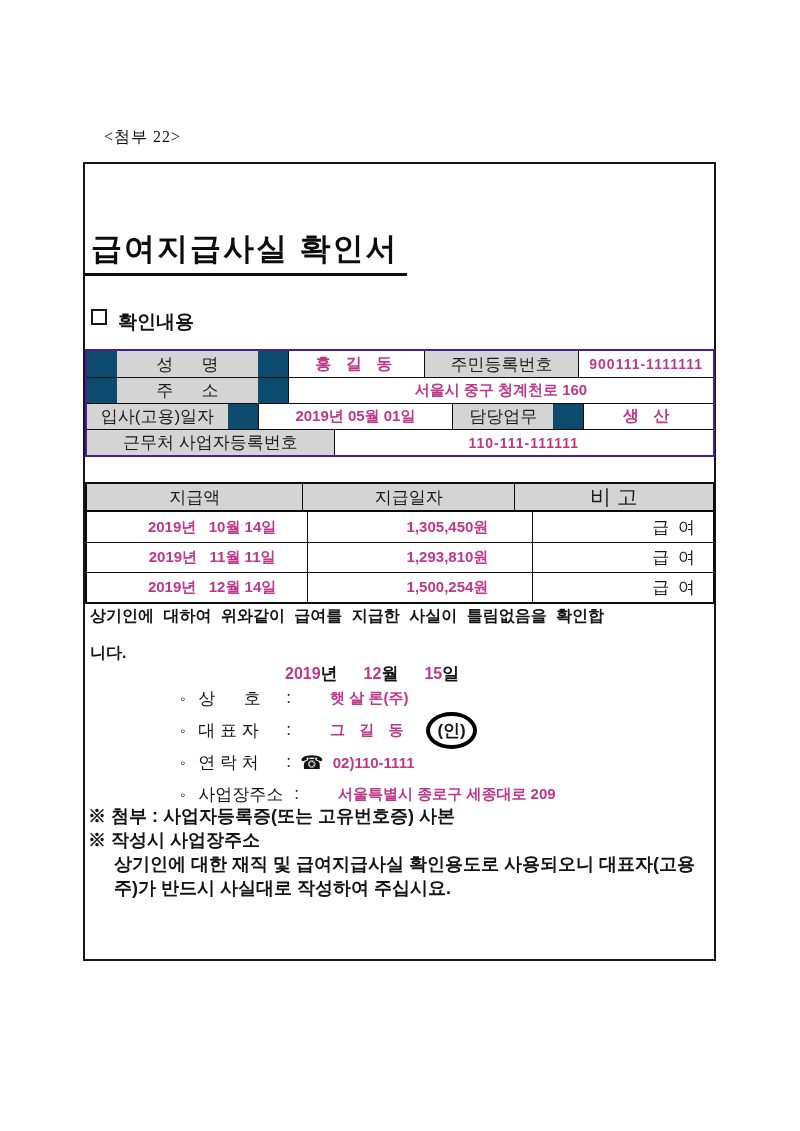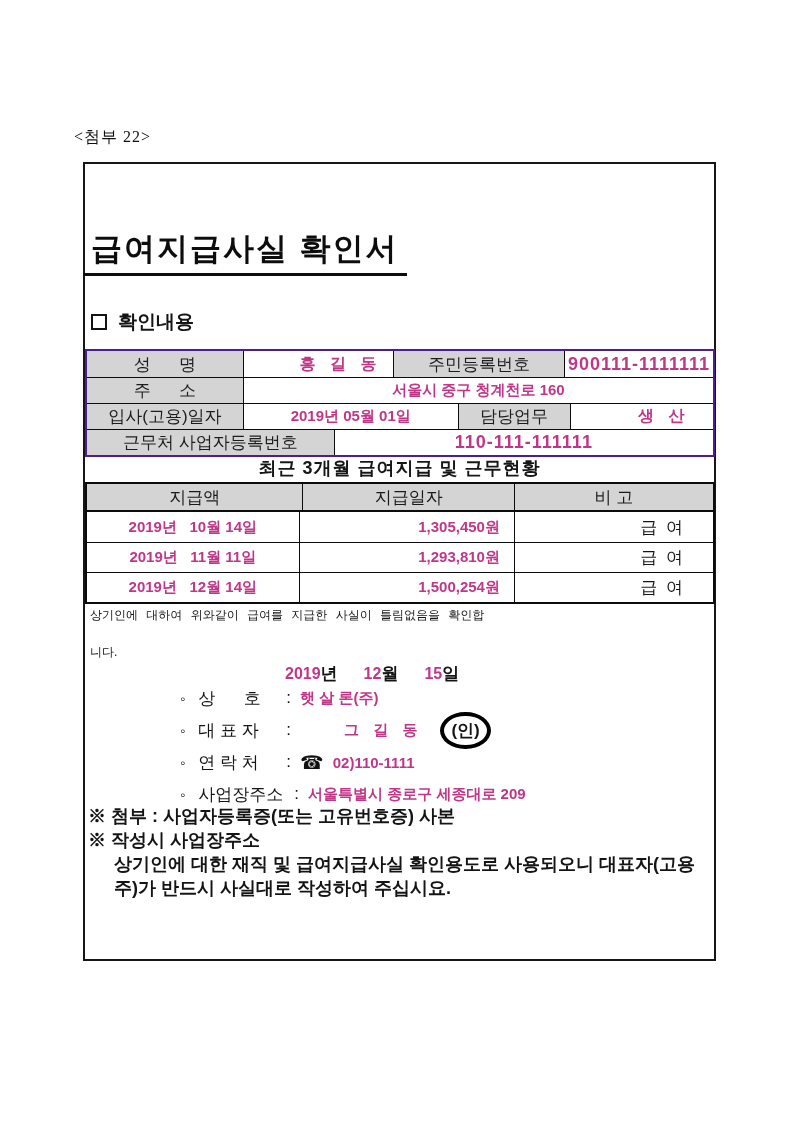--- a/index.html
+++ b/index.html
@@ -5,7 +5,7 @@
   html,body{margin:0;padding:0;background:#ffffff;}
   .page{position:relative;width:800px;height:1131px;background:#ffffff;overflow:hidden;
         font-family:"Liberation Sans", sans-serif;color:#1a1a1a;}
-  .pre{white-space:pre;}
+  .pre{white-space:pre;margin-left:30px;}
 
   
   .attach{position:absolute;left:74px;top:127px;font-family:"Liberation Serif", serif;

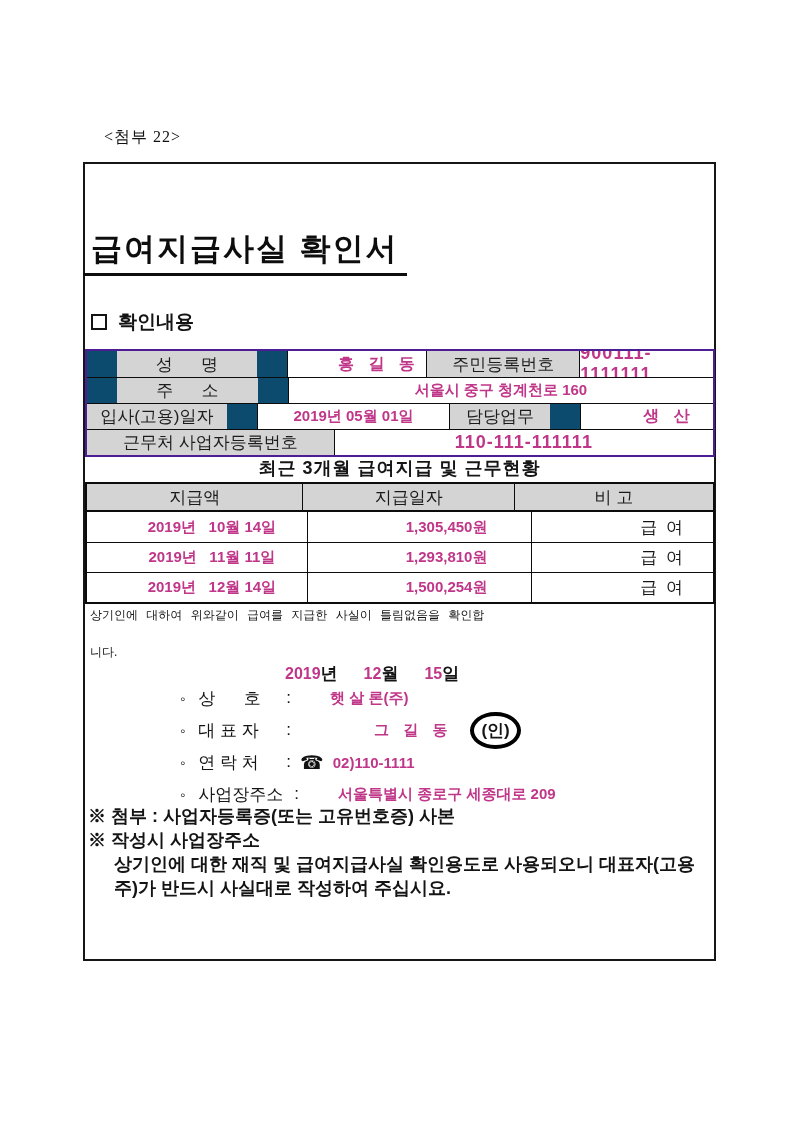--- a/index.html
+++ b/index.html
@@ -21,7 +21,7 @@
              color:#0d0d0d;border-bottom:3px solid #0d0d0d;padding:0 8px 3px 8px;}
 
   
-  .section{position:absolute;left:91px;top:309px;display:flex;align-items:center;
+  .section{position:absolute;left:91px;top:309px;display:flex;align-items:flex-start;
            font-size:19px;font-weight:700;color:#141414;}
   .chk{display:inline-block;width:16px;height:16px;border:2px solid #141414;
        margin-right:11px;box-sizing:border-box;background:#fff;}

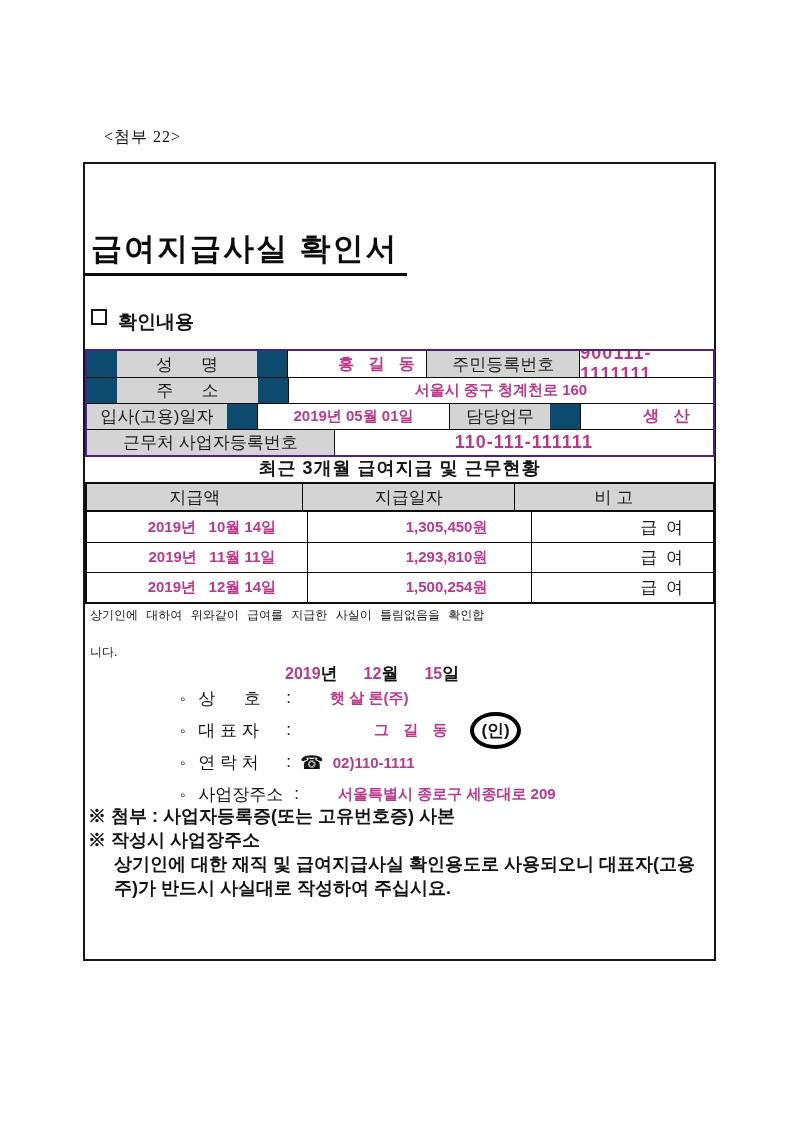--- a/index.html
+++ b/index.html
@@ -39,7 +39,7 @@
 
   .ink{color:#c03689;font-weight:700;}
   .hand{font-size:15px;}
-  .hand-lg{font-size:16px;letter-spacing:5px;padding-left:44px;}
+  .hand-lg{font-size:16px;letter-spacing:5px;}
   .num{font-size:18px;letter-spacing:1px;}
 
   .w-c1{width:24.9%;} .w-name{width:24.0%;} .w-rrn{width:27.3%;} .w-rrnv{width:23.8%;}

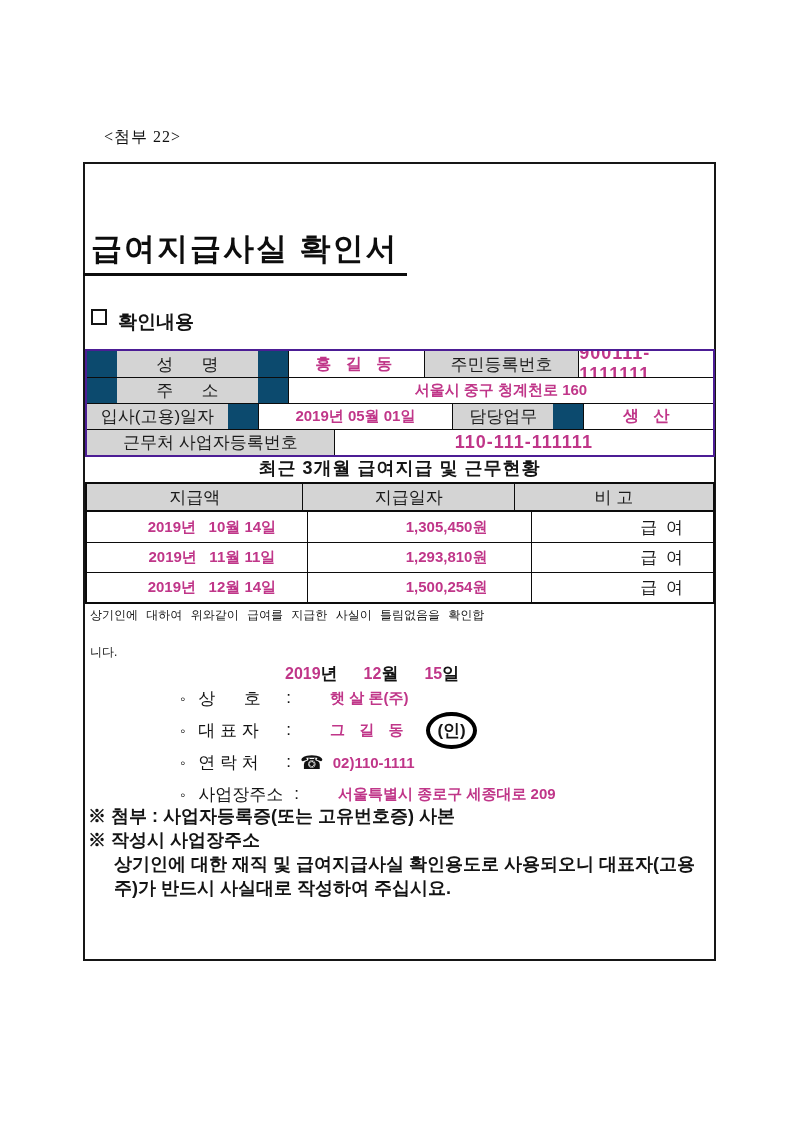--- a/index.html
+++ b/index.html
@@ -40,7 +40,7 @@
   .ink{color:#c03689;font-weight:700;}
   .hand{font-size:15px;}
   .hand-lg{font-size:16px;letter-spacing:5px;}
-  .num{font-size:18px;letter-spacing:1px;}
+  .num{font-size:14px;letter-spacing:1px;}
 
   .w-c1{width:24.9%;} .w-name{width:24.0%;} .w-rrn{width:27.3%;} .w-rrnv{width:23.8%;}
   .w-addr{width:75.1%;}

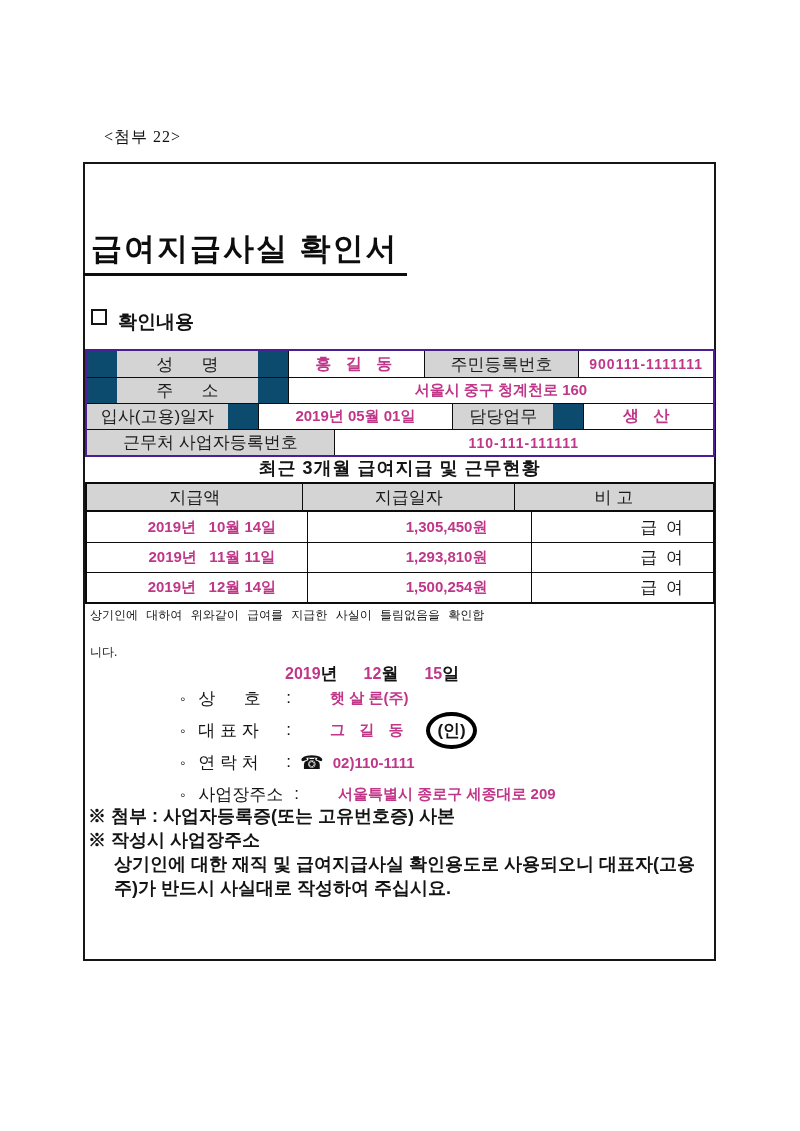--- a/index.html
+++ b/index.html
@@ -131,7 +131,6 @@
     </div>
   </div>
 
-  <div class="t2-title">최근 3개월 급여지급 및 근무현황</div>
 
   <div class="t2">
     <div class="t2-head">

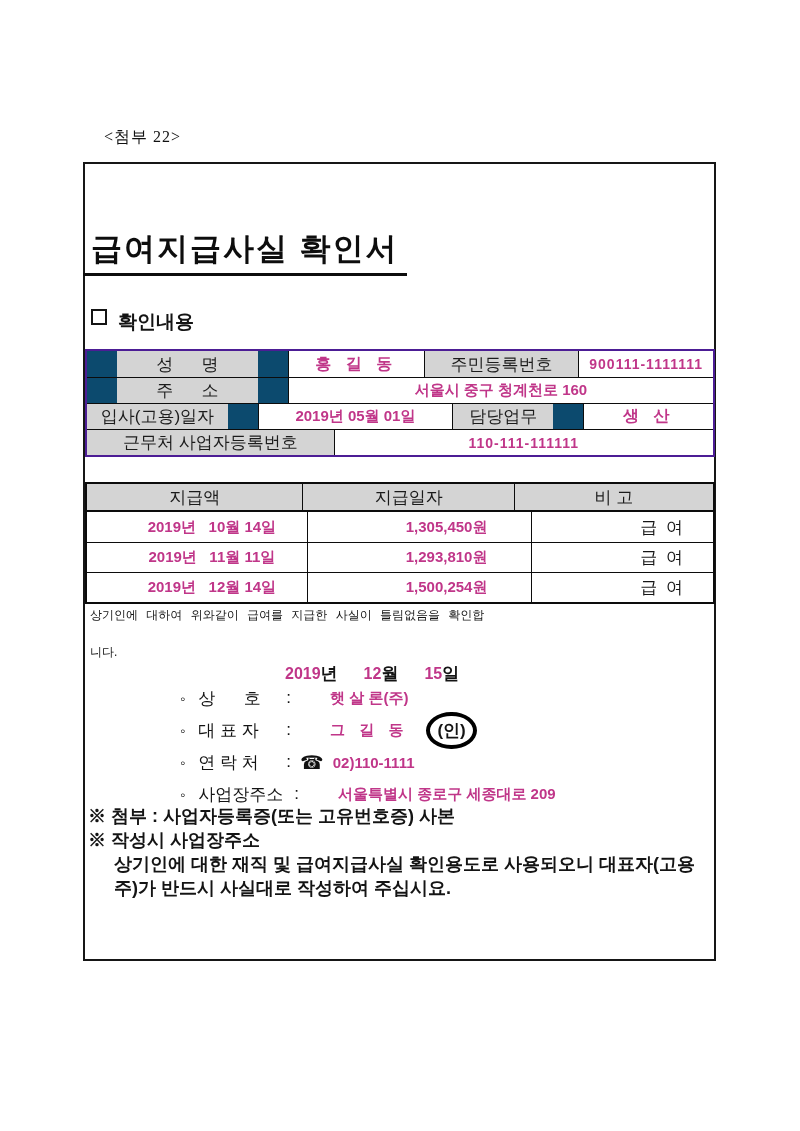--- a/index.html
+++ b/index.html
@@ -136,7 +136,7 @@
     <div class="t2-head">
       <div class="cell c-amt" style="font-size:17px;">지급액</div>
       <div class="cell c-date" style="font-size:17px;">지급일자</div>
-      <div class="cell c-rem" style="font-size:17px;">비 고</div>
+      <div class="cell c-rem" style="font-size:21px;">비 고</div>
     </div>
     <div class="t2-row">
       <div class="cell c-date ink dt pre">2019년   10월 14일</div>

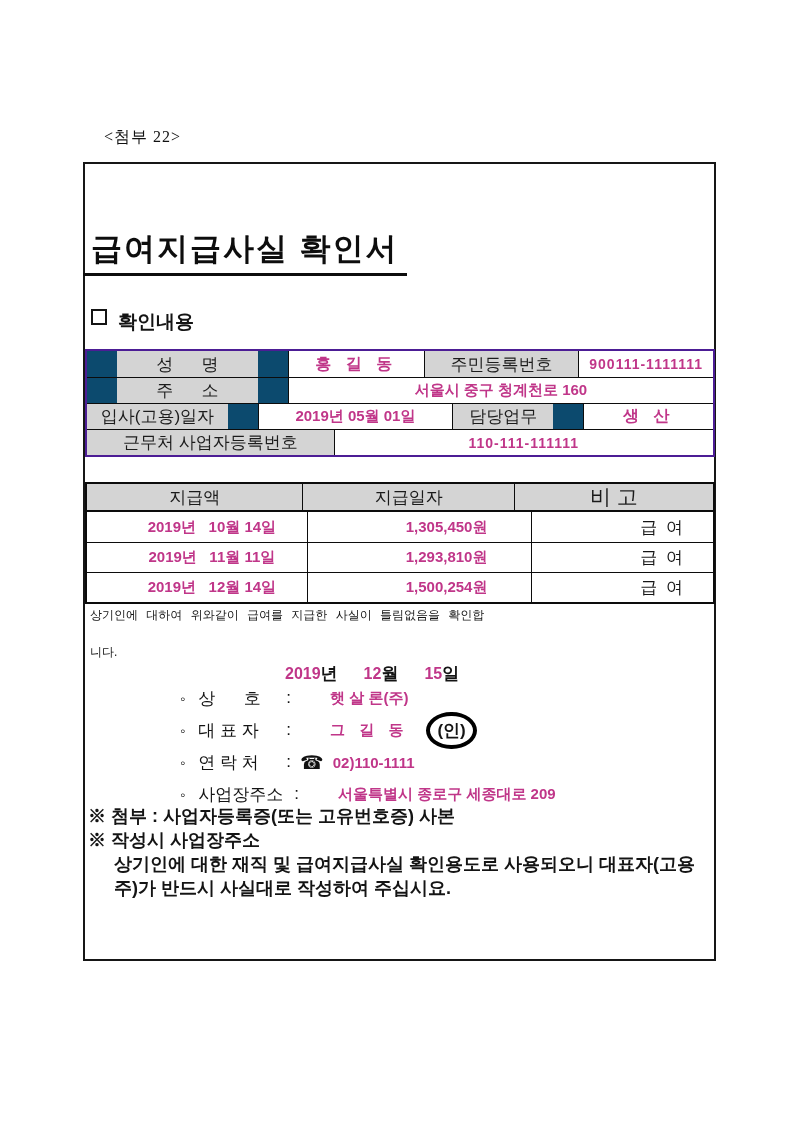--- a/index.html
+++ b/index.html
@@ -59,7 +59,7 @@
   .c-date{width:33.8%;} .c-amt{width:34.4%;} .c-rem{width:31.8%;}
   .cell-r{justify-content:flex-end;}
   .amt{padding-right:14px;font-size:15px;}
-  .rem{padding-right:28px;font-size:17px;letter-spacing:2px;color:#161616;}
+  .rem{padding-right:16px;font-size:17px;letter-spacing:2px;color:#161616;}
   .dt{font-size:15px;}
 
   

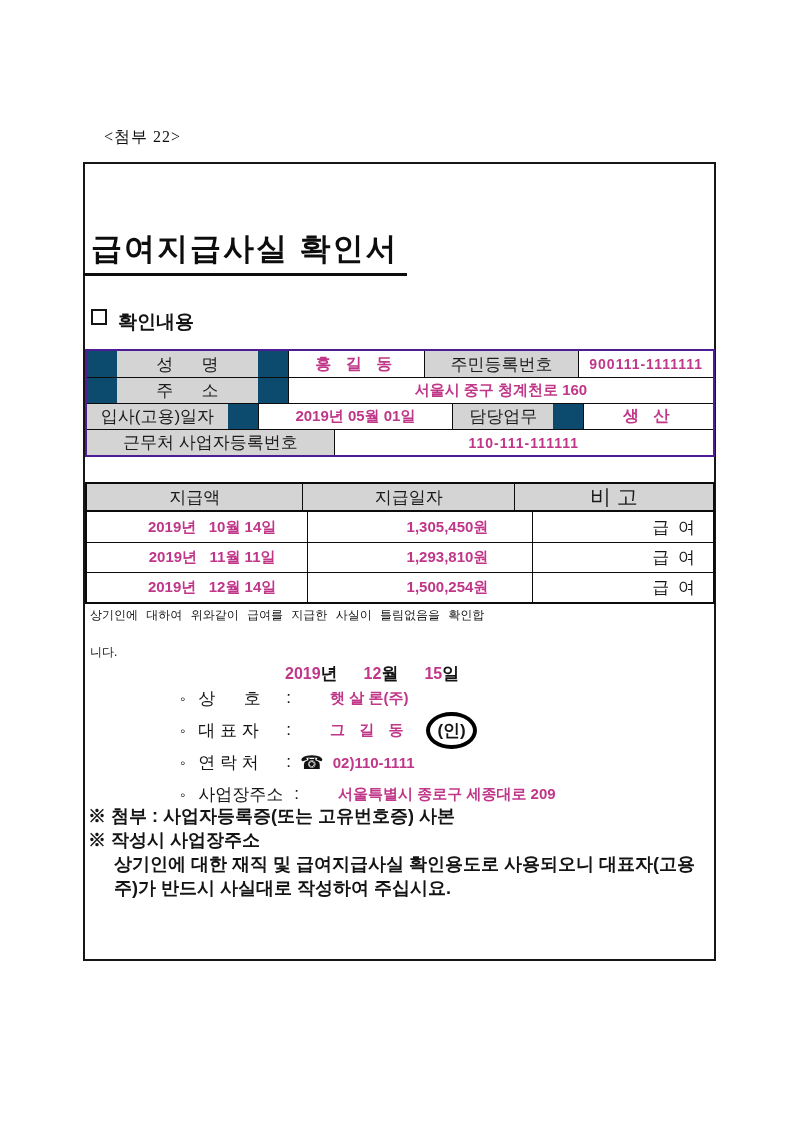--- a/index.html
+++ b/index.html
@@ -63,7 +63,7 @@
   .dt{font-size:15px;}
 
   
-  .stmt{position:absolute;left:90px;top:597px;width:624px;font-size:12px;font-weight:400;
+  .stmt{position:absolute;left:90px;top:597px;width:624px;font-size:16px;font-weight:700;
         color:#141414;line-height:37px;word-spacing:5px;}
 
   

